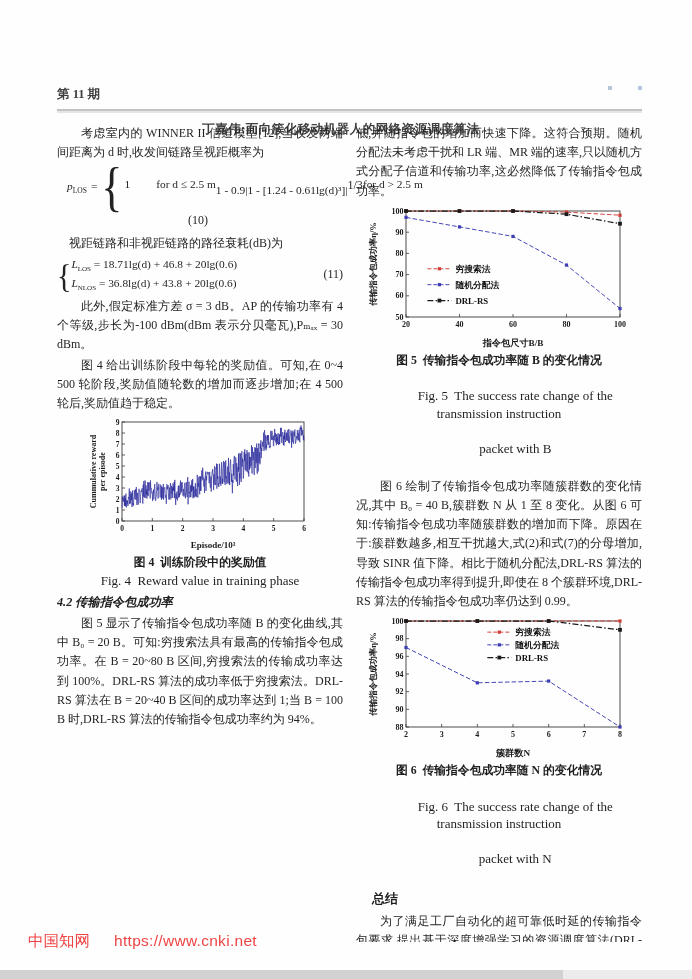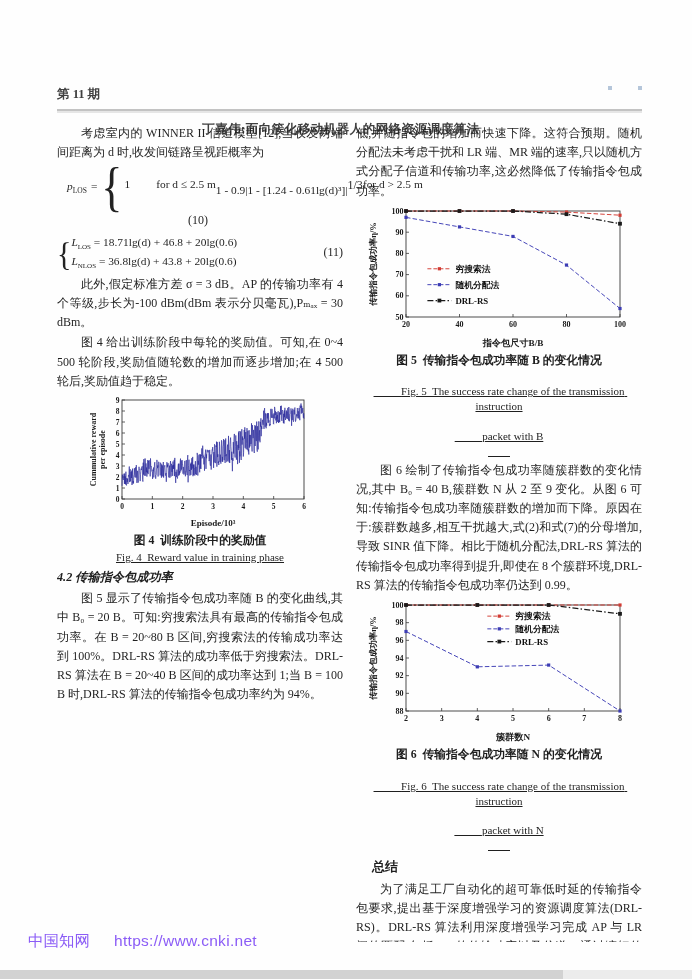--- a/index.html
+++ b/index.html
@@ -91,6 +91,7 @@
         <div class="eqnum">(10)</div>
       </div>
 
+      <p class="indent1">视距链路和非视距链路的路径衰耗(dB)为</p>
 
       <div class="eq eq11">
         <div class="eq-main">

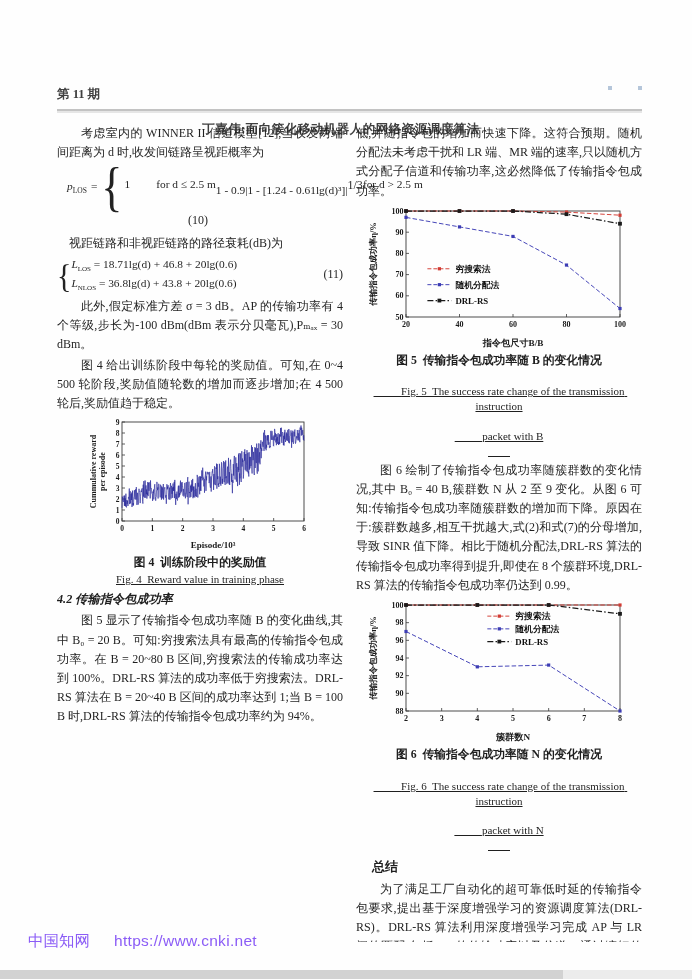--- a/index.html
+++ b/index.html
@@ -47,7 +47,7 @@
   figure svg{display:block;margin:0 auto;}
   .cap{white-space:pre-wrap;}
   .cap-cn{font-size:11.8px;font-weight:bold;text-align:center;margin-top:2px;}
-  .cap-en{font-size:11px;text-align:center;line-height:1.35;text-decoration:underline;}
+  .cap-en{font-size:13px;text-align:center;line-height:1.35;}
   
   .sec{font-size:12.2px;font-weight:bold;font-style:italic;margin:3px 0 2px 0;text-align:left;}
   .sum{font-size:13px;font-weight:bold;margin:4px 0 2px 16px;font-family:"Liberation Sans","DejaVu Sans",sans-serif;}

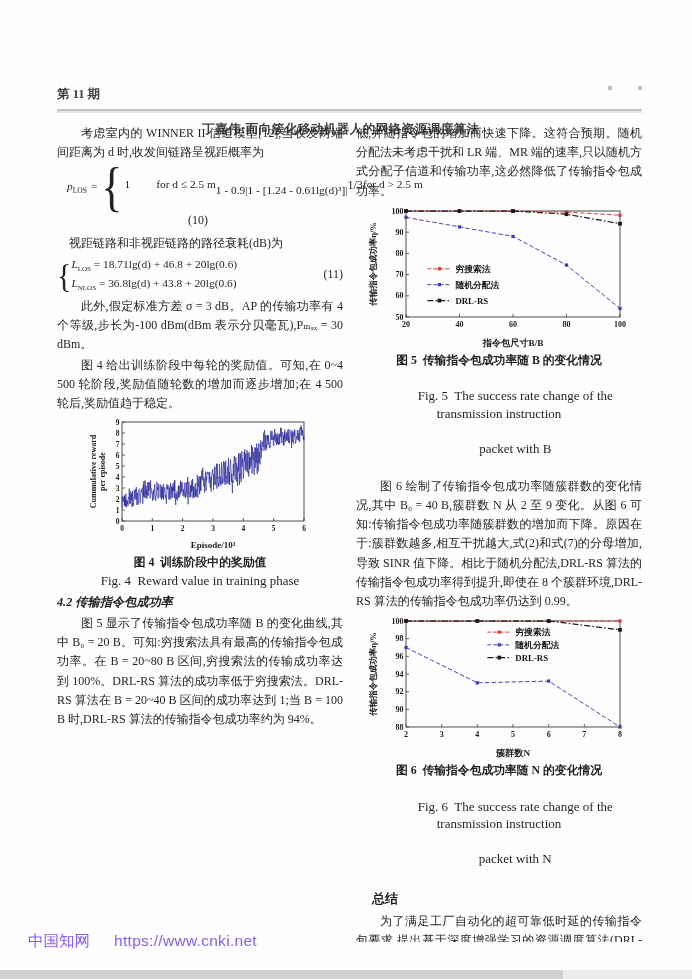--- a/index.html
+++ b/index.html
@@ -223,7 +223,7 @@
         </div>
       </figure>
 
-      <p class="indent">图 6 绘制了传输指令包成功率随簇群数的变化情况,其中 B₀ = 40 B,簇群数 N 从 2 至 9 变化。从图 6 可知:传输指令包成功率随簇群数的增加而下降。原因在于:簇群数越多,相互干扰越大,式(2)和式(7)的分母增加,导致 SINR 值下降。相比于随机分配法,DRL-RS 算法的传输指令包成功率得到提升,即使在 8 个簇群环境,DRL-RS 算法的传输指令包成功率仍达到 0.99。</p>
+      <p class="indent">图 6 绘制了传输指令包成功率随簇群数的变化情况,其中 B₀ = 40 B,簇群数 N 从 1 至 8 变化。从图 6 可知:传输指令包成功率随簇群数的增加而下降。原因在于:簇群数越多,相互干扰越大,式(2)和式(7)的分母增加,导致 SINR 值下降。相比于随机分配法,DRL-RS 算法的传输指令包成功率得到提升,即使在 8 个簇群环境,DRL-RS 算法的传输指令包成功率仍达到 0.99。</p>
 
       <figure>
         <svg width="262" height="144" viewBox="0 0 262 144">

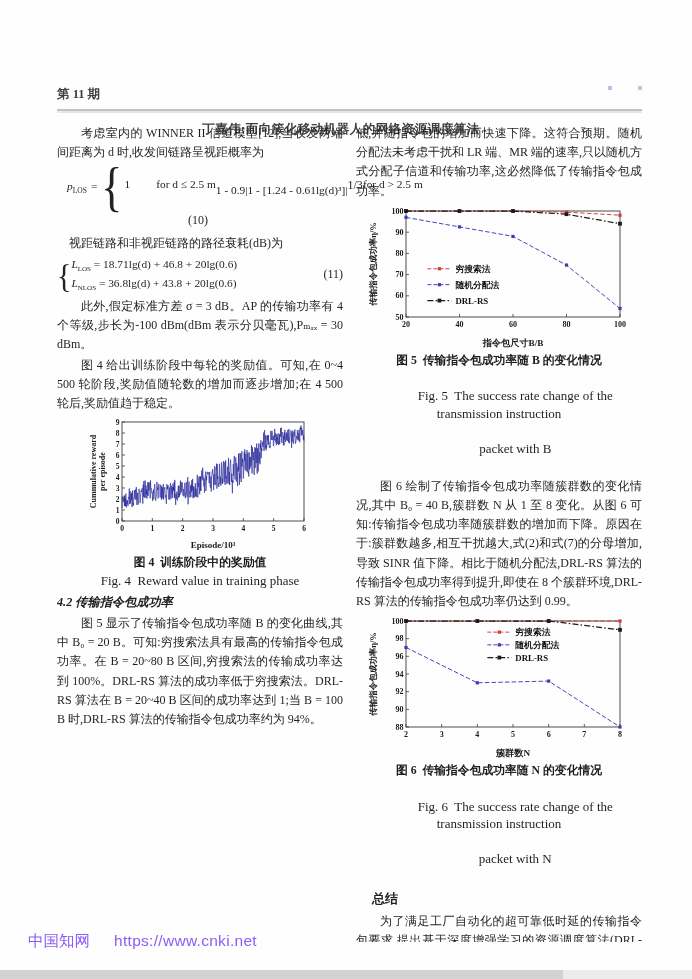--- a/index.html
+++ b/index.html
@@ -53,7 +53,7 @@
   .sum{font-size:13px;font-weight:bold;margin:4px 0 2px 16px;font-family:"Liberation Sans","DejaVu Sans",sans-serif;}
   
   .footer{position:absolute;left:28px;top:931px;display:flex;gap:24px;align-items:baseline;
-          color:#8b5cf6;font-family:"Liberation Sans","DejaVu Sans",sans-serif;font-size:15.5px;}
+          color:#ef4444;font-family:"Liberation Sans","DejaVu Sans",sans-serif;font-size:15.5px;}
   .footer .url{letter-spacing:.3px;}
   .bottombar-bg{position:absolute;left:0;bottom:0;width:100%;height:9px;background:#ececec;}
   .bottombar{position:absolute;left:0;bottom:0;width:563px;height:9px;background:#d2d2d2;}

